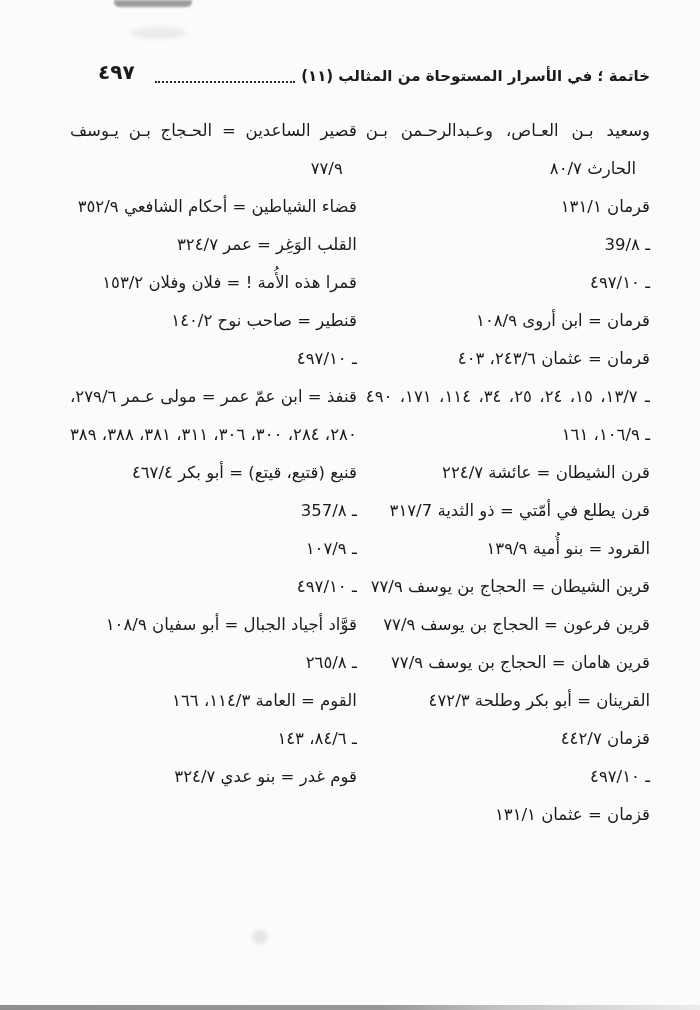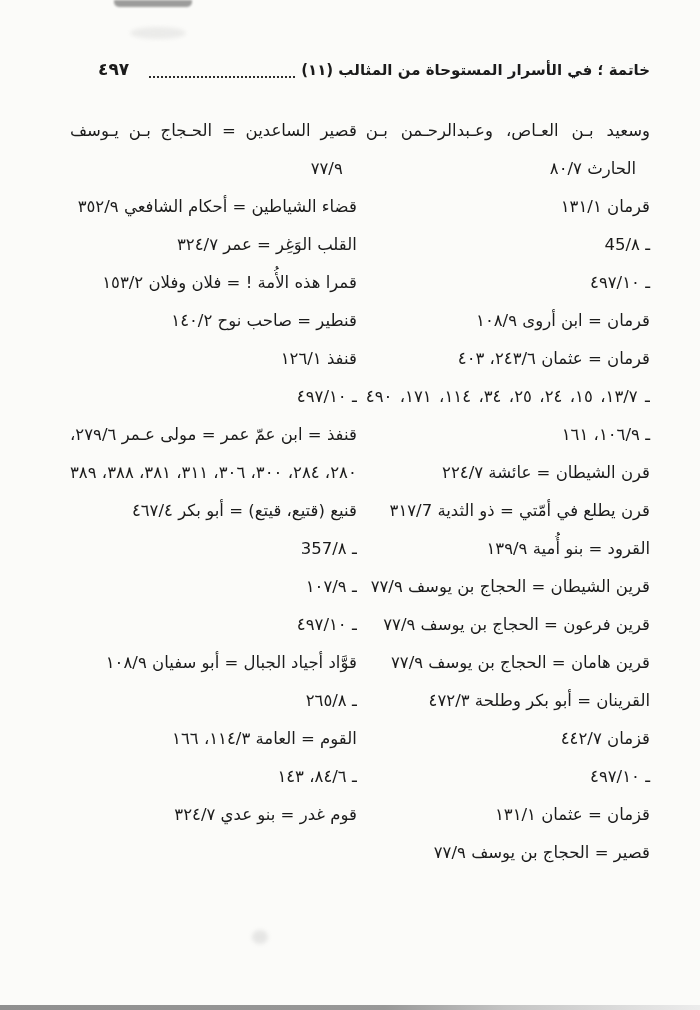--- a/index.html
+++ b/index.html
@@ -26,7 +26,7 @@
     margin:0 6px 6px 20px; 
     height:0;
   }
-  .pagenum{white-space:nowrap;line-height:1.7;font-size:17px}
+  .pagenum{white-space:nowrap;line-height:1.7;font-size:20px}
 
   
   .columns{

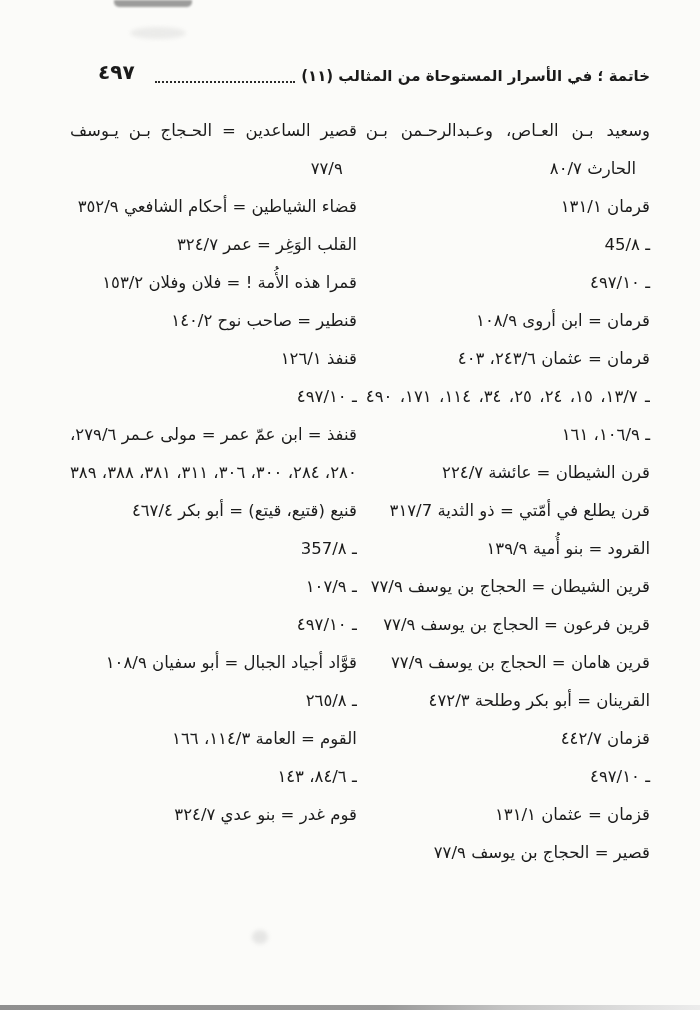--- a/index.html
+++ b/index.html
@@ -81,7 +81,7 @@
         <div class="line spread">وسعيد بـن العـاص، وعـبدالرحـمن بـن</div>
         <div class="line cont">الحارث ٨٠/٧</div>
         <div class="line">قرمان ١٣١/١</div>
-        <div class="line">ـ 45/٨</div>
+        <div class="line">ـ 39/٨</div>
         <div class="line">ـ ٤٩٧/١٠</div>
         <div class="line">قرمان = ابن أروى ١٠٨/٩</div>
         <div class="line">قرمان = عثمان ٢٤٣/٦، ٤٠٣</div>

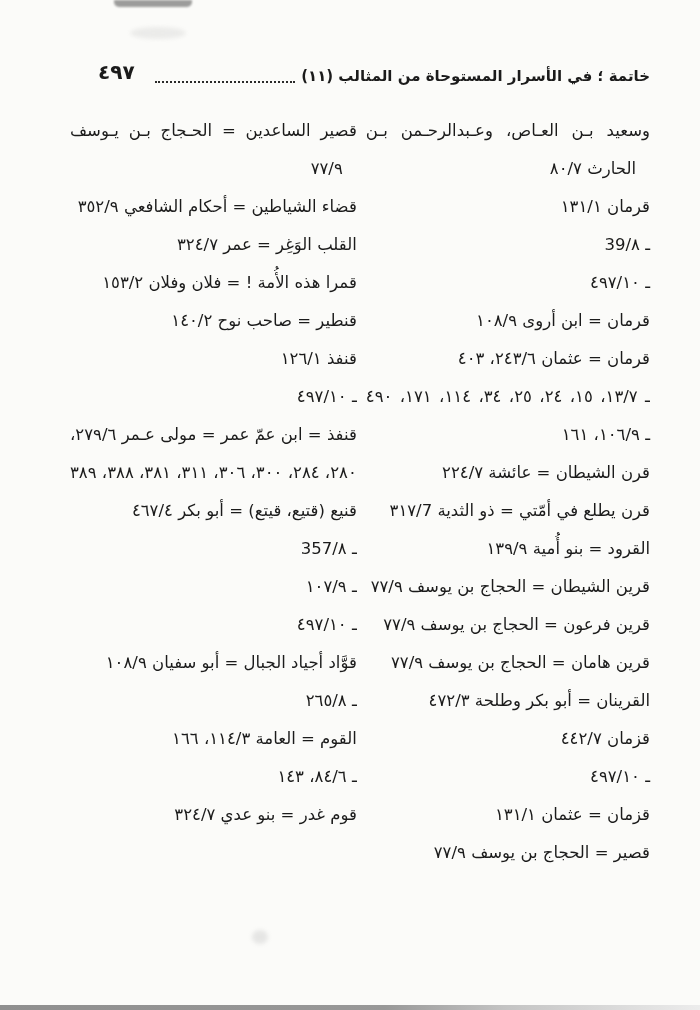--- a/index.html
+++ b/index.html
@@ -106,7 +106,6 @@
         <div class="line">القلب الوَغِر = عمر ٣٢٤/٧</div>
         <div class="line">قمرا هذه الأُمة ! = فلان وفلان ١٥٣/٢</div>
         <div class="line">قنطير = صاحب نوح ١٤٠/٢</div>
-        <div class="line">قنفذ ١٢٦/١</div>
         <div class="line">ـ ٤٩٧/١٠</div>
         <div class="line spread">قنفذ = ابن عمّ عمر = مولى عـمر ٢٧٩/٦،</div>
         <div class="line spread">٢٨٠، ٢٨٤، ٣٠٠، ٣٠٦، ٣١١، ٣٨١، ٣٨٨، ٣٨٩</div>

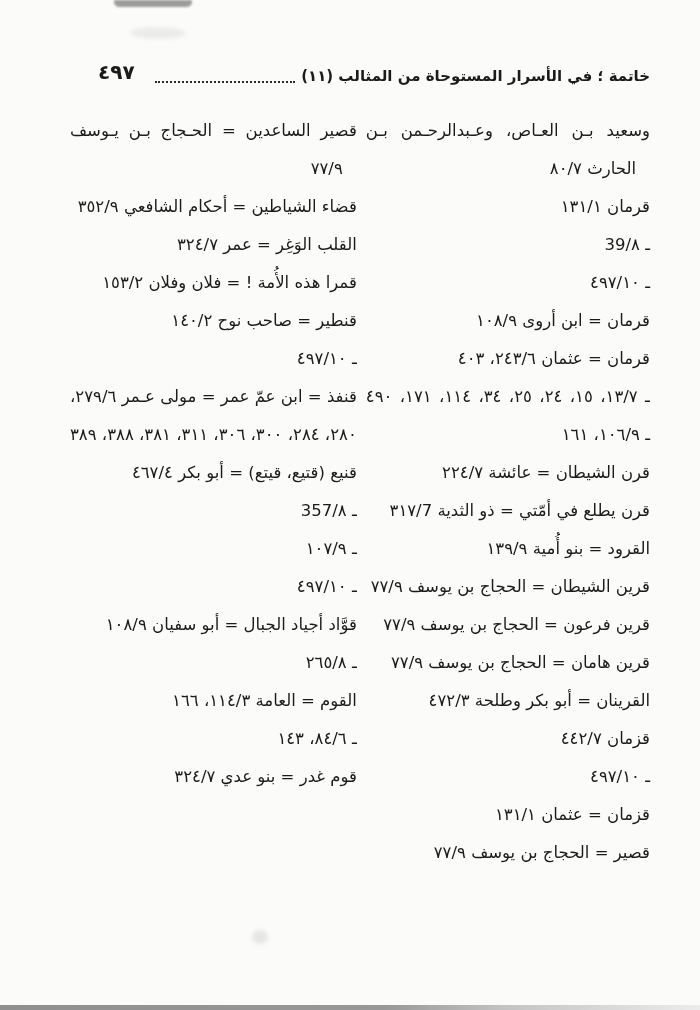--- a/index.html
+++ b/index.html
@@ -97,7 +97,6 @@
         <div class="line">قزمان ٤٤٢/٧</div>
         <div class="line">ـ ٤٩٧/١٠</div>
         <div class="line">قزمان = عثمان ١٣١/١</div>
-        <div class="line">قصير = الحجاج بن يوسف ٧٧/٩</div>
       </div>
     <div class="col col-left">
         <div class="line spread">قصير الساعدين = الحـجاج بـن يـوسف</div>

